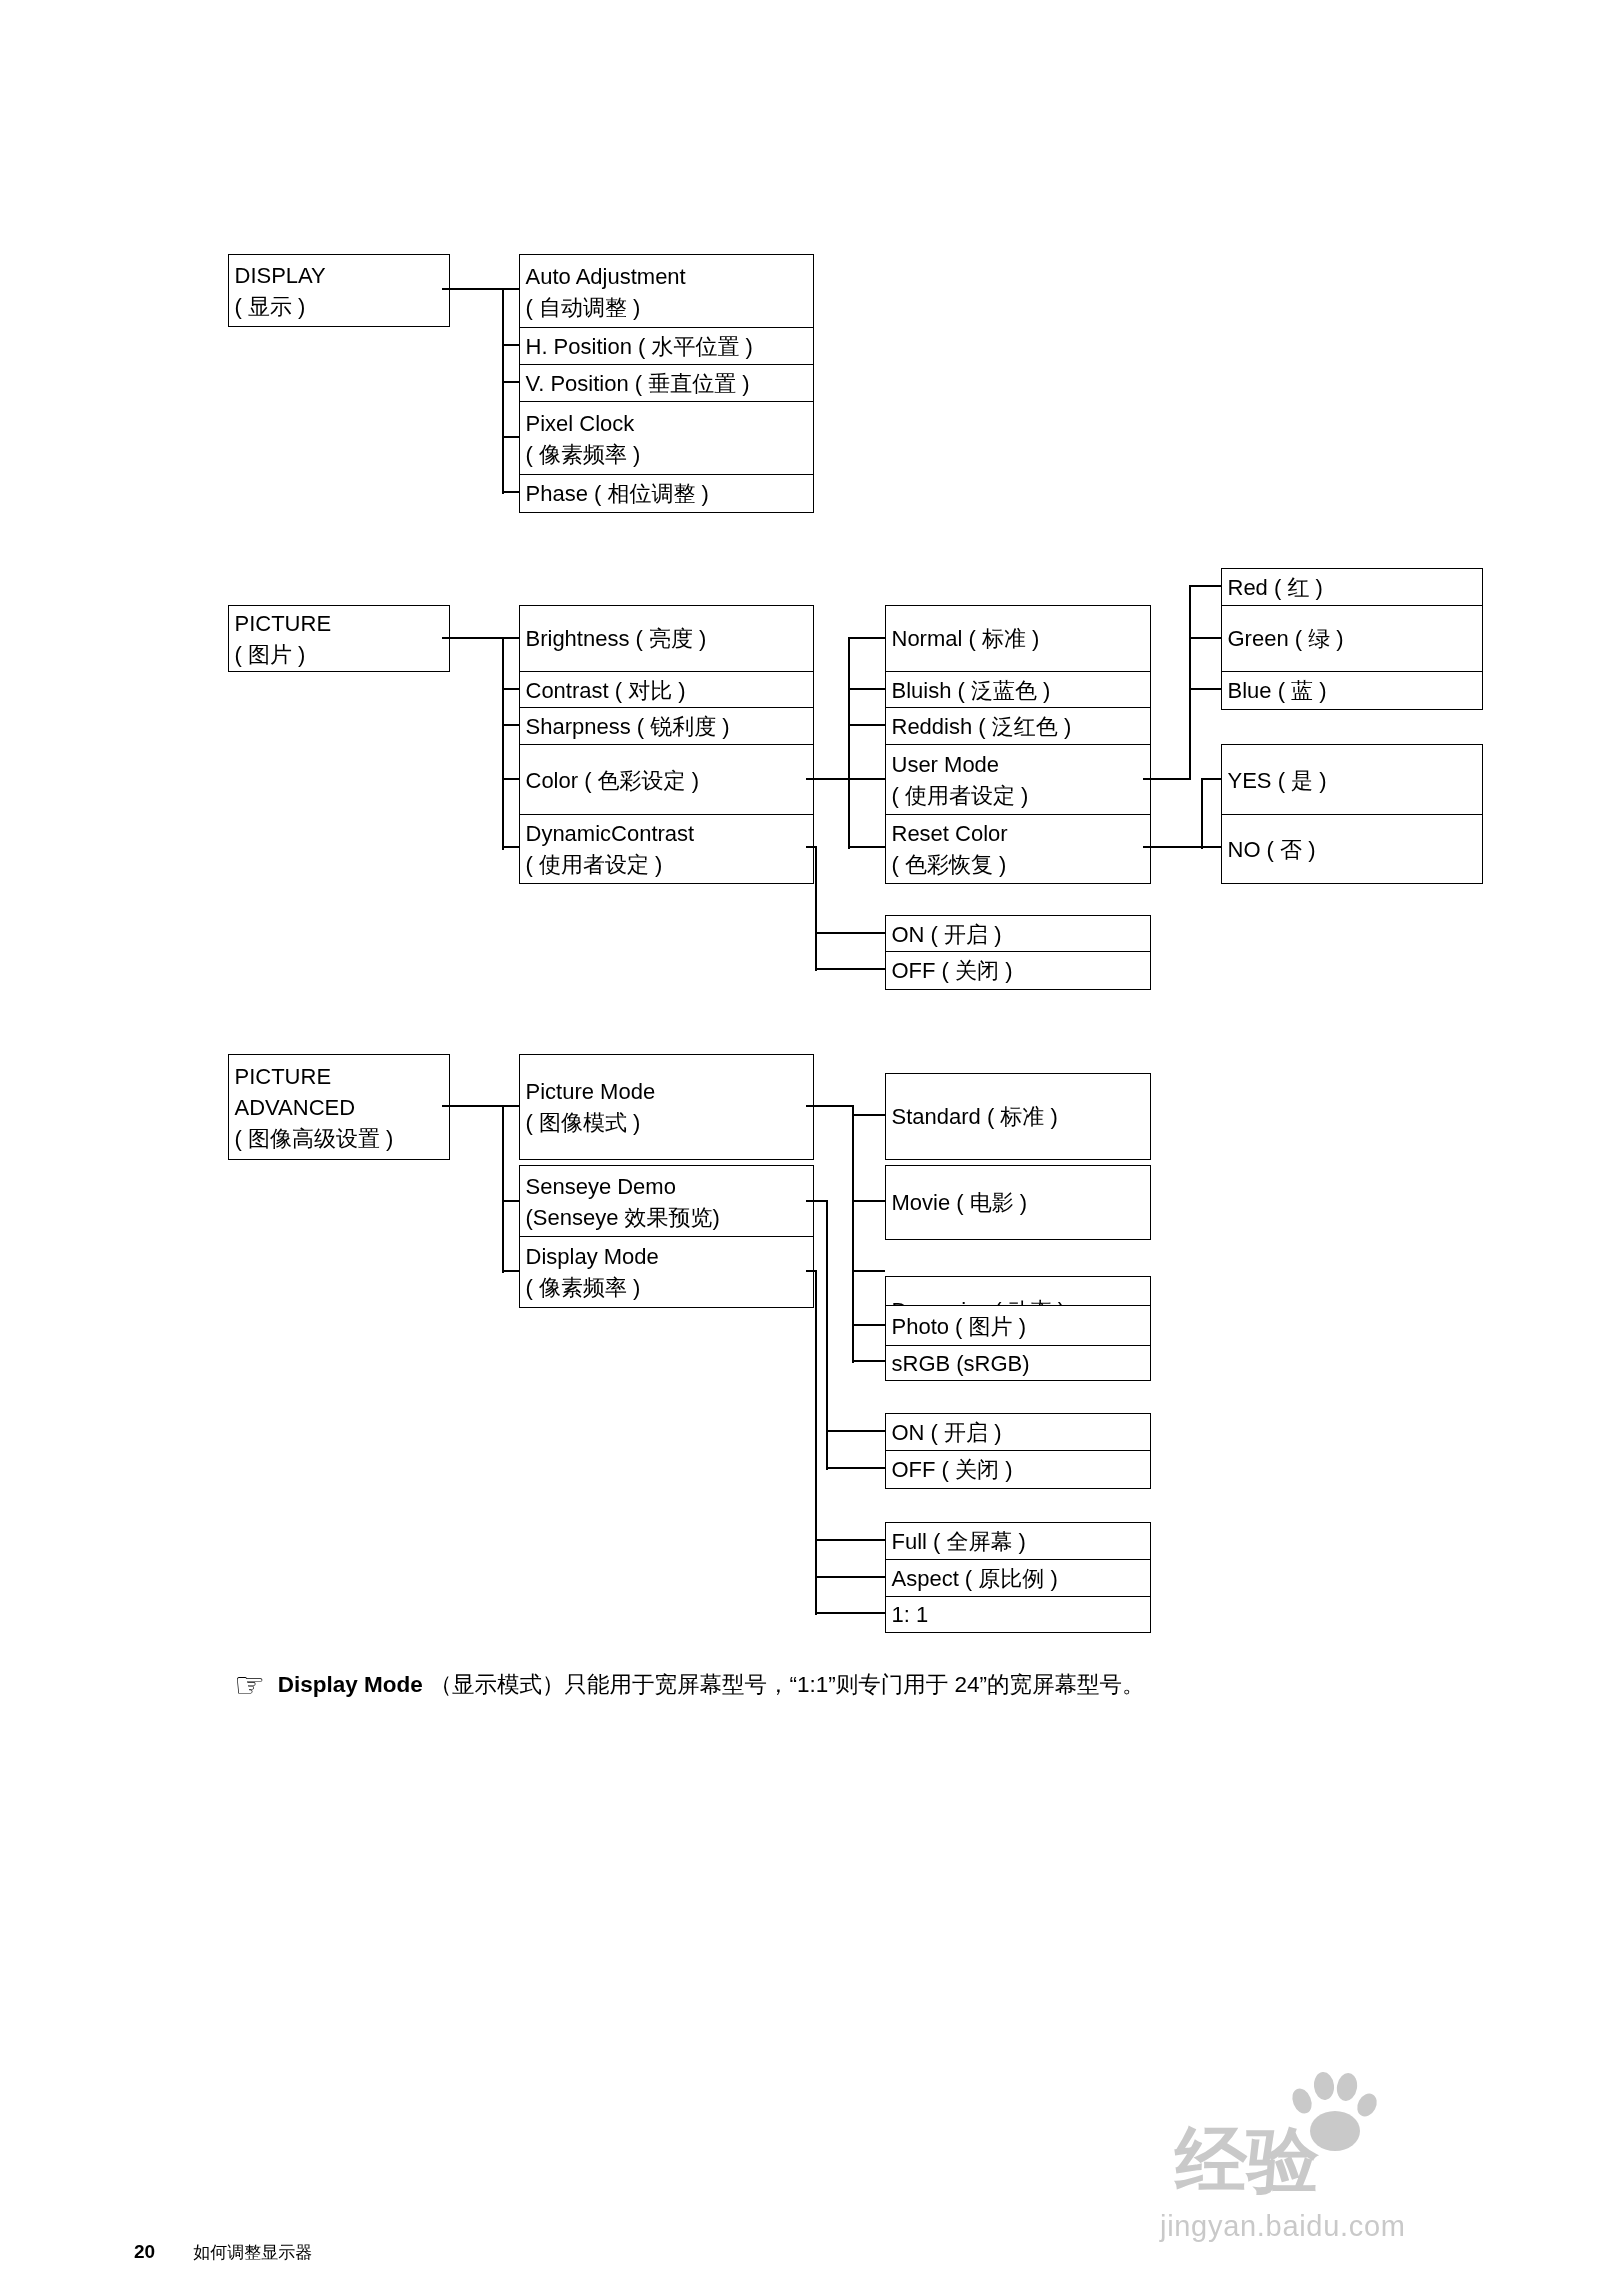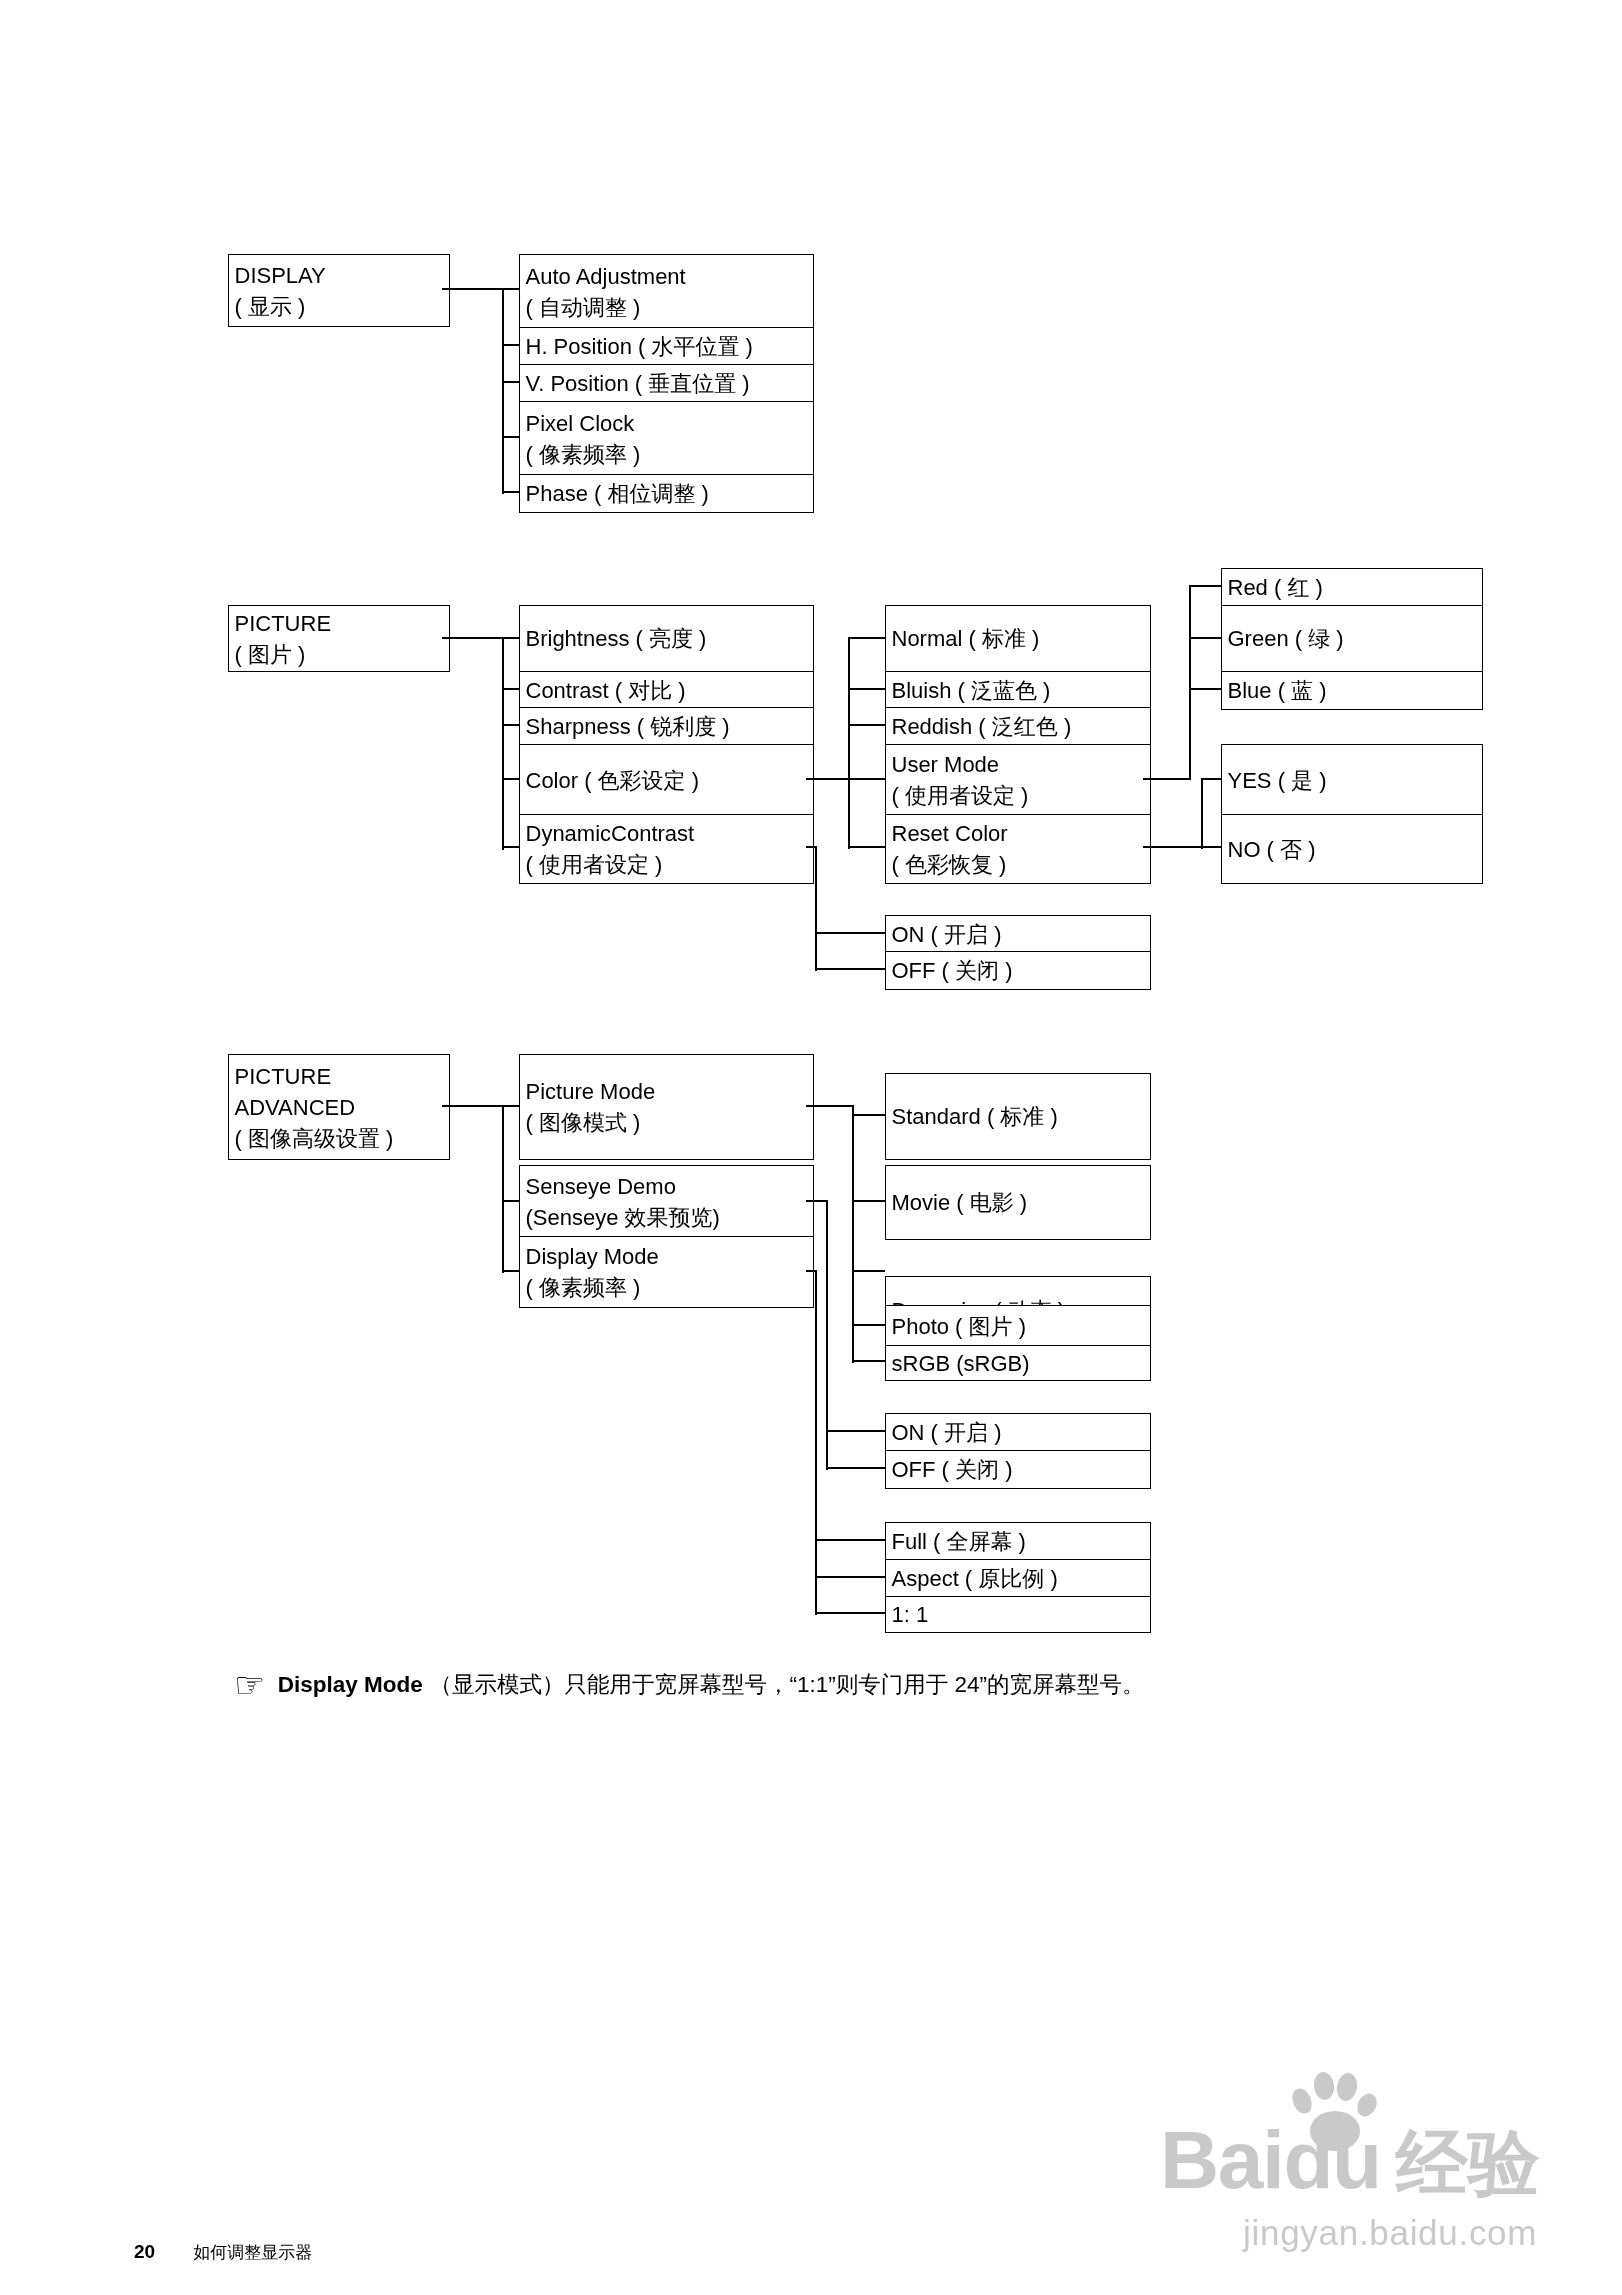--- a/index.html
+++ b/index.html
@@ -260,7 +260,6 @@
   </svg>
   <div class="wm">
     <div class="row">
-      <span class="en">Baidu</span>
       <span class="cn">经验</span>
     </div>
     <div class="url">jingyan.baidu.com</div>

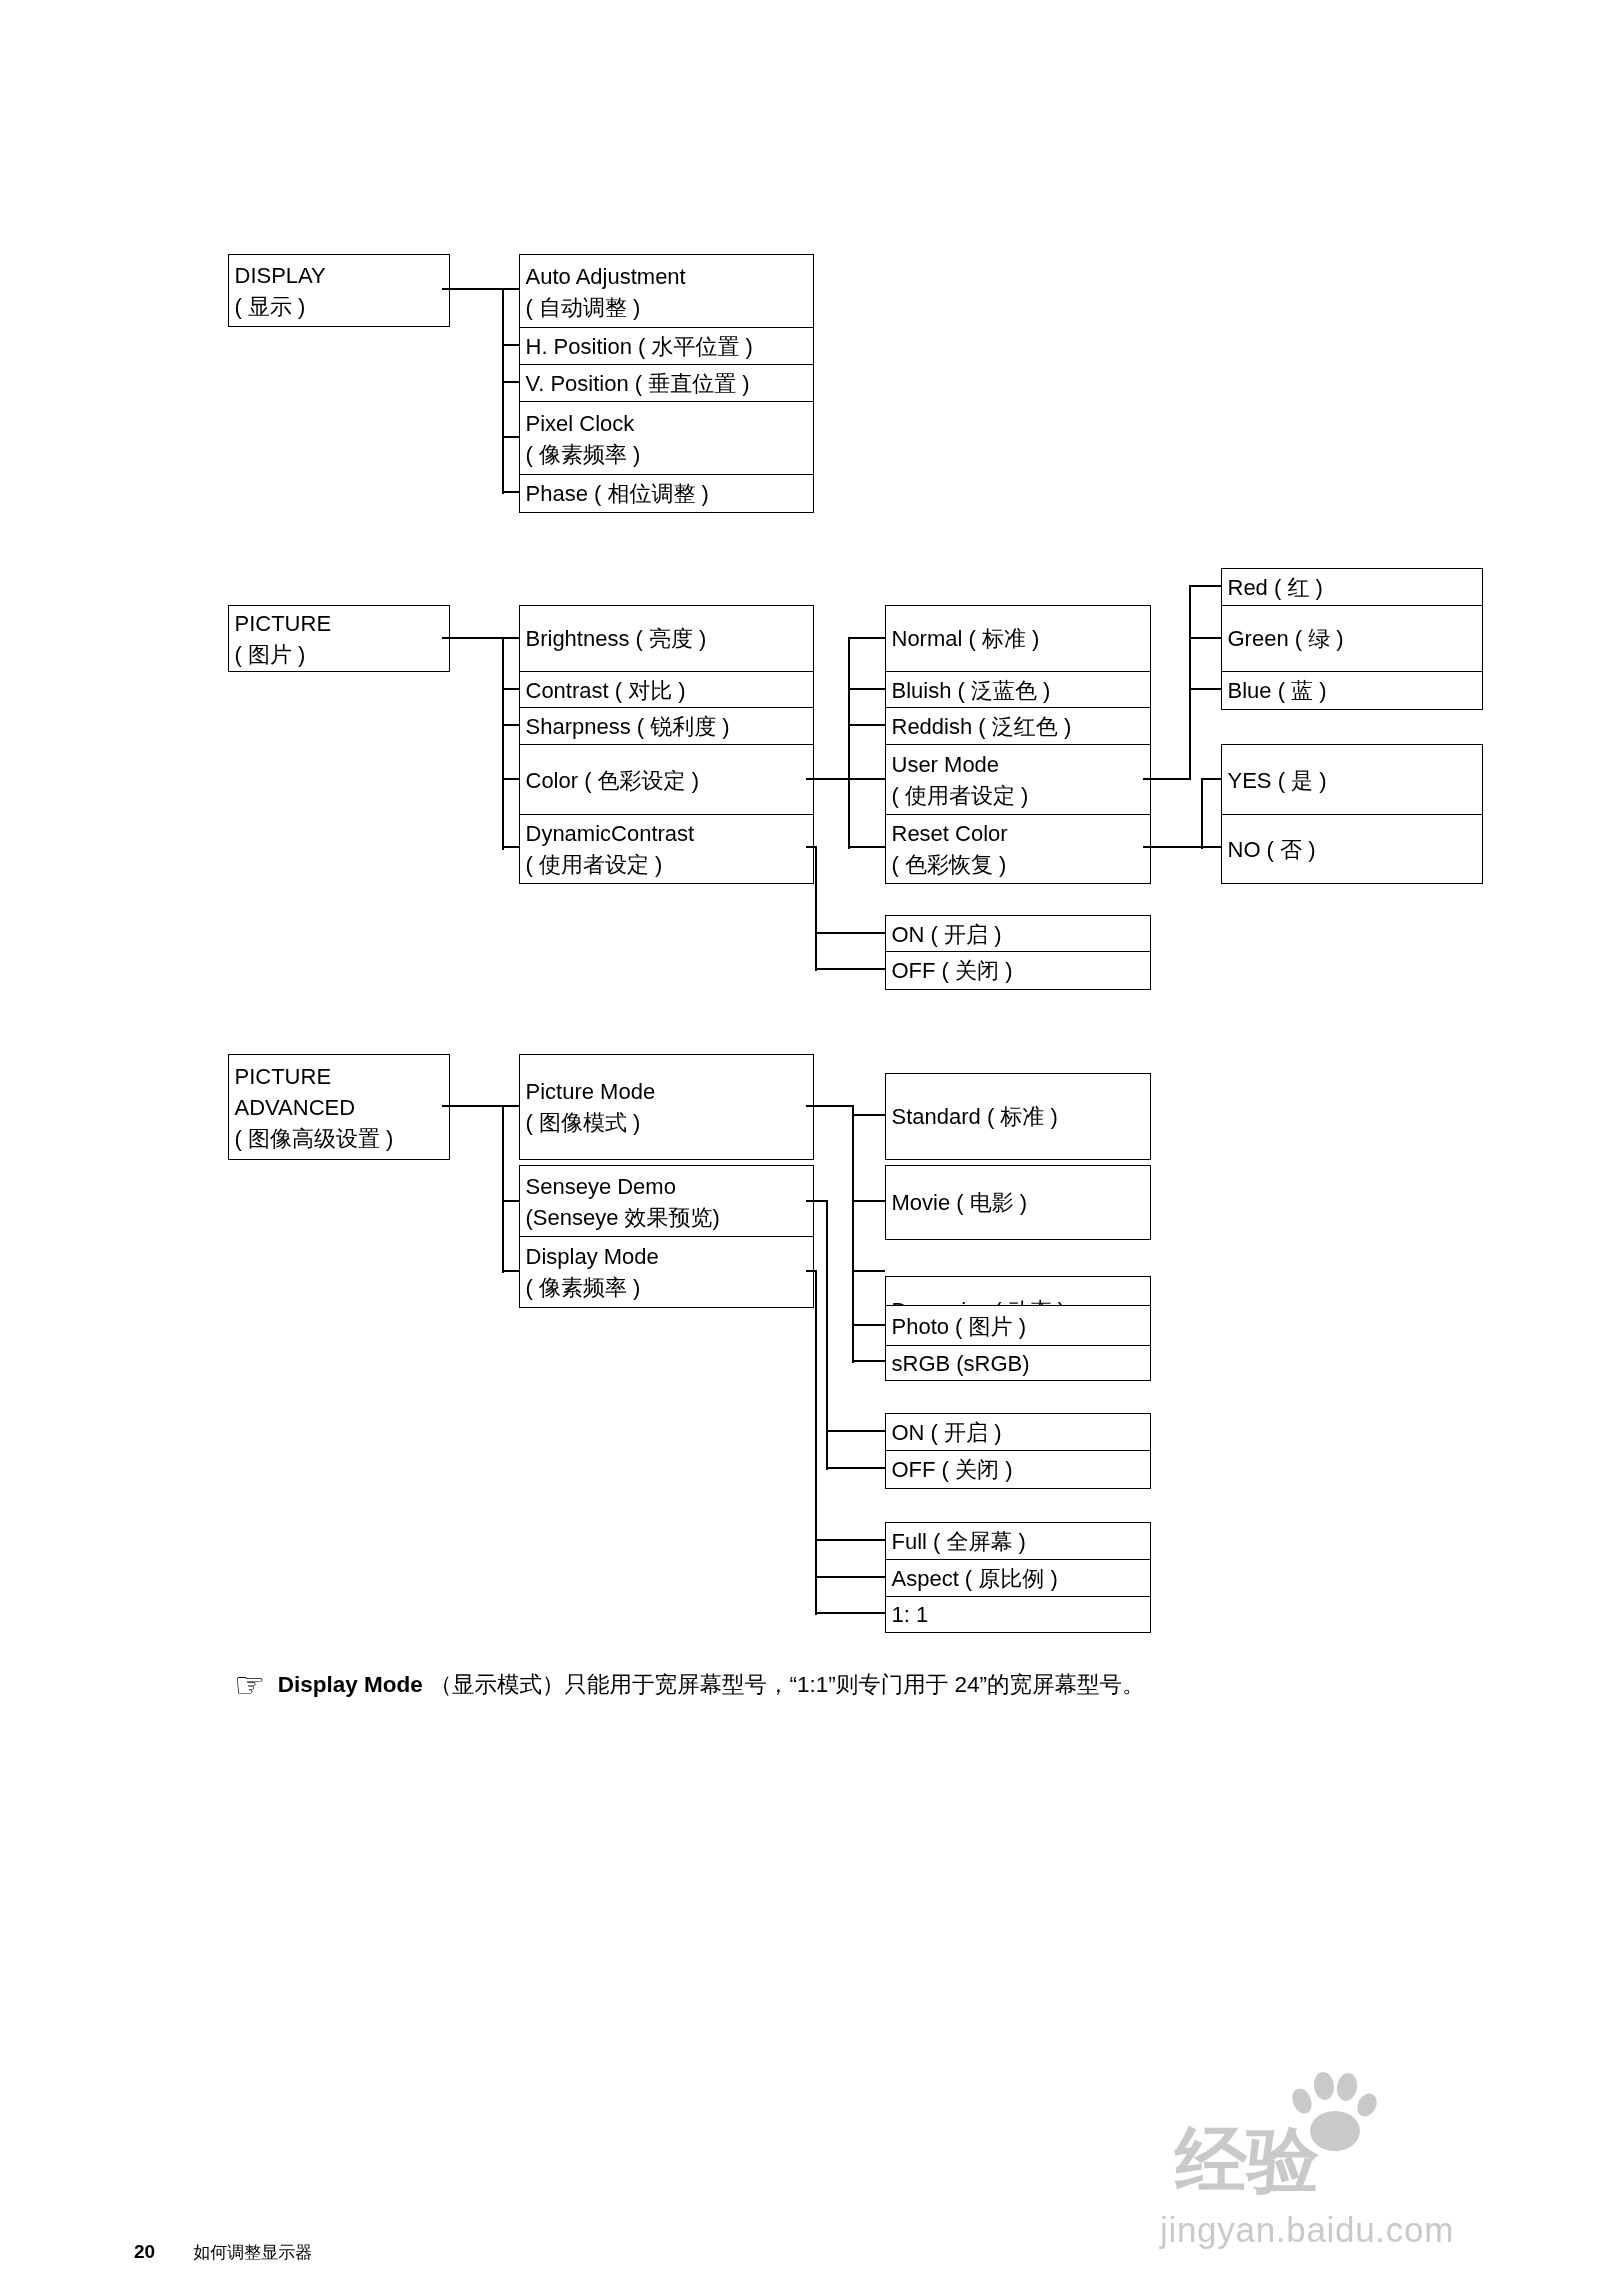--- a/index.html
+++ b/index.html
@@ -30,7 +30,7 @@
   .wm .row{display:flex;align-items:baseline;white-space:nowrap}
   .wm .en{font-size:82px;font-weight:bold;letter-spacing:-1.4px}
   .wm .cn{font-size:72px;font-weight:bold;margin-left:15px}
-  .wm .url{font-size:35px;letter-spacing:0.7px;text-align:right;margin-top:1.4px;padding-right:2.7px}
+  .wm .url{font-size:29px;letter-spacing:0.7px;text-align:right;margin-top:1.4px;padding-right:2.7px}
   .paw{position:absolute;left:1283px;top:2069px;width:102px;height:90px}
 </style>
 </head>

